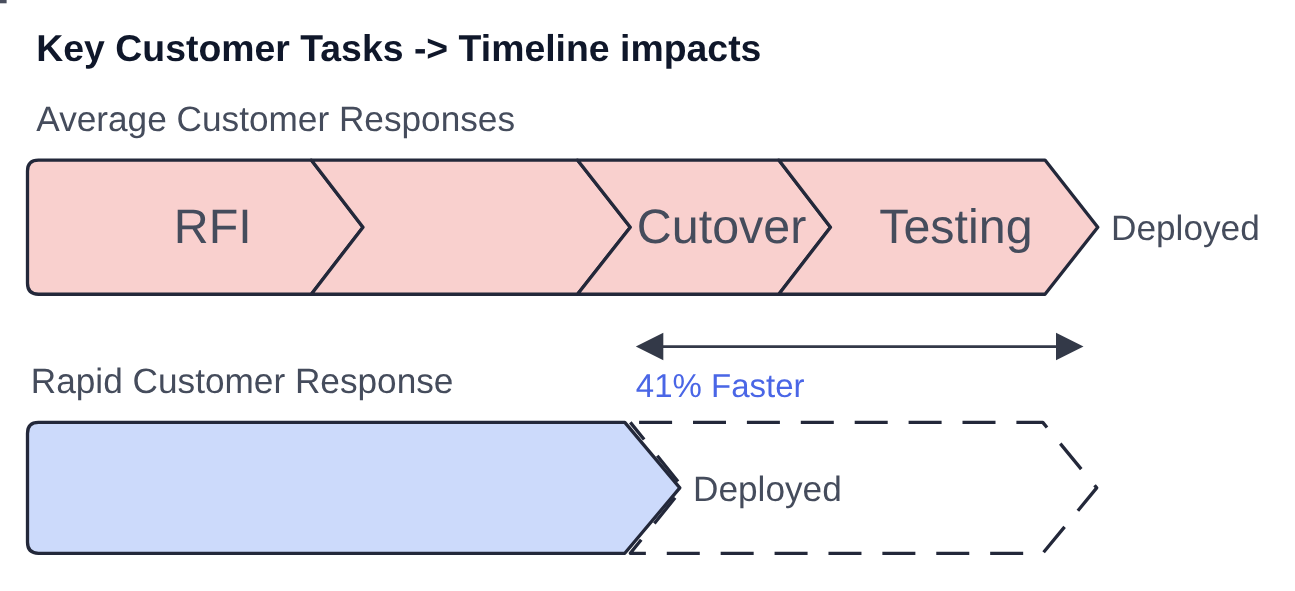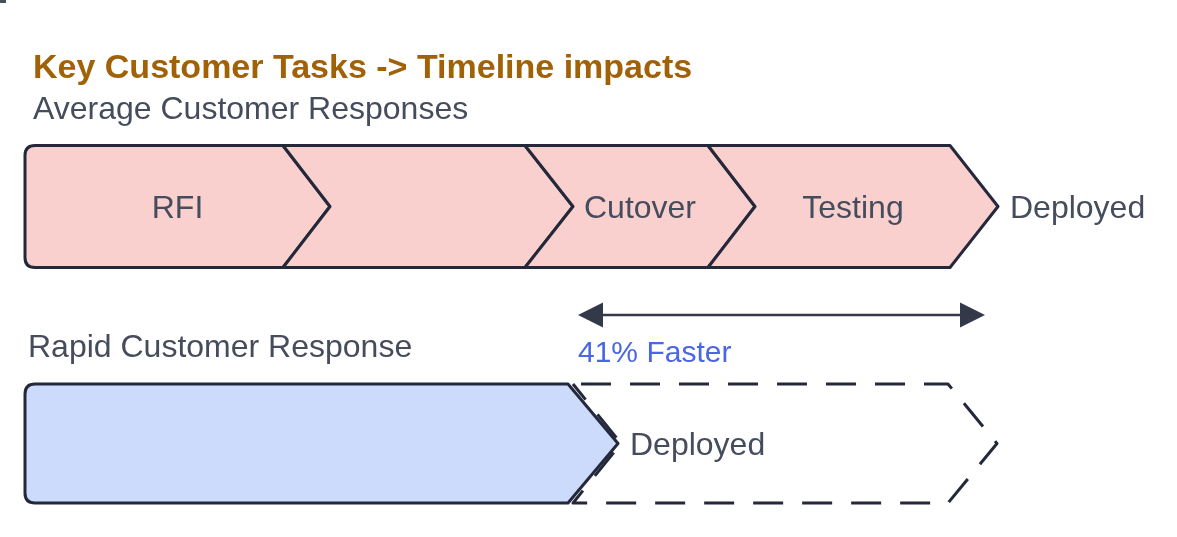--- a/index.html
+++ b/index.html
@@ -15,8 +15,8 @@
   }
   .title{
     position:absolute;left:33px;top:27px;
-    font-size:34px;font-weight:700;color:#a16207;
-    line-height:1;white-space:nowrap;margin-top:22px;
+    font-size:34px;font-weight:700;color:#0f172a;
+    line-height:1;white-space:nowrap;
   }
   .row-label{
     position:absolute;

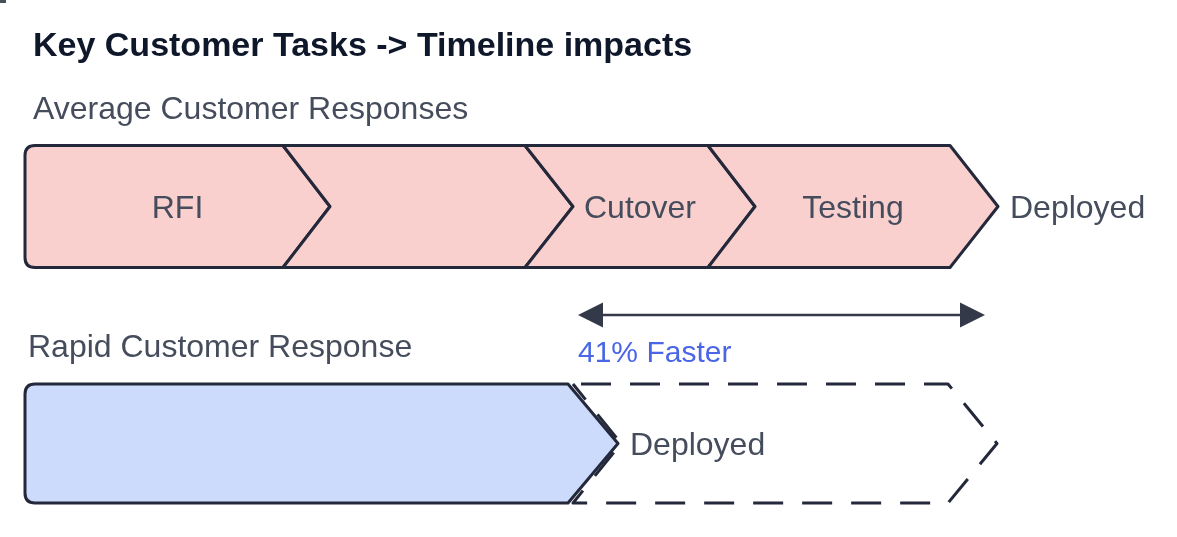--- a/index.html
+++ b/index.html
@@ -36,8 +36,9 @@
   .stage-label{
     position:absolute;top:145px;height:123px;width:300px;
     display:flex;align-items:center;justify-content:center;
-    font-size:32px;color:#454c5c;line-height:1;white-space:nowrap;
+    font-size:44px;color:#454c5c;line-height:1;white-space:nowrap;
     pointer-events:none;
+    margin-left:16px;
   }
   .deployed-top{
     position:absolute;left:1010px;top:145px;height:123px;width:165px;

